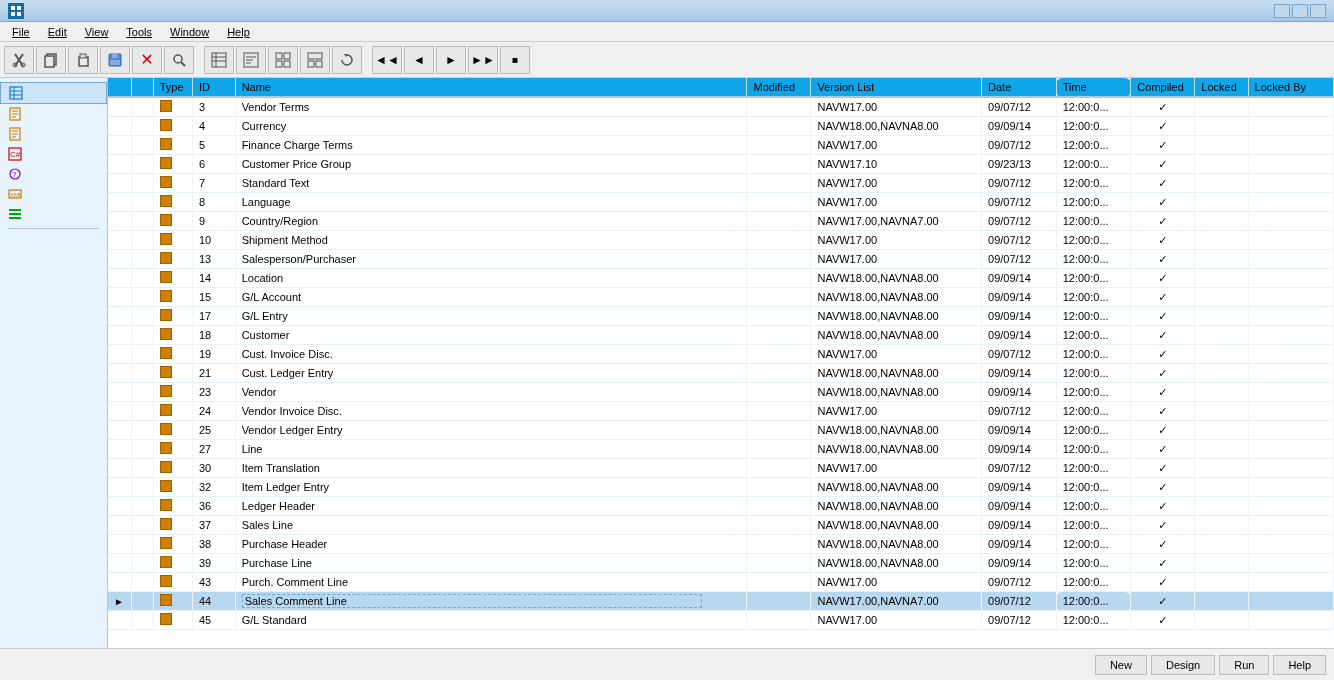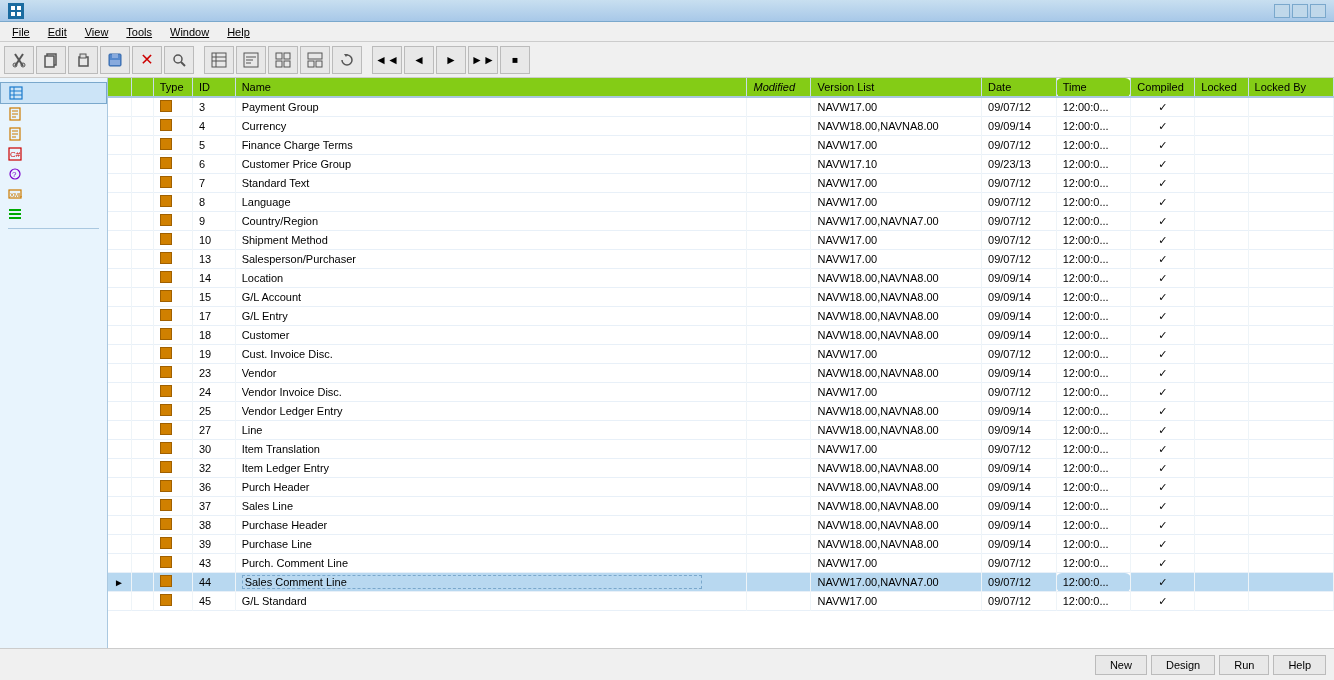--- a/index.html
+++ b/index.html
@@ -95,7 +95,7 @@
       font-size: 11px;
     }
     thead tr {
-      background: #84cc16;
+      background: #0ea5e9;
       border-bottom: 2px solid #aac8e0;
     }
     thead th {

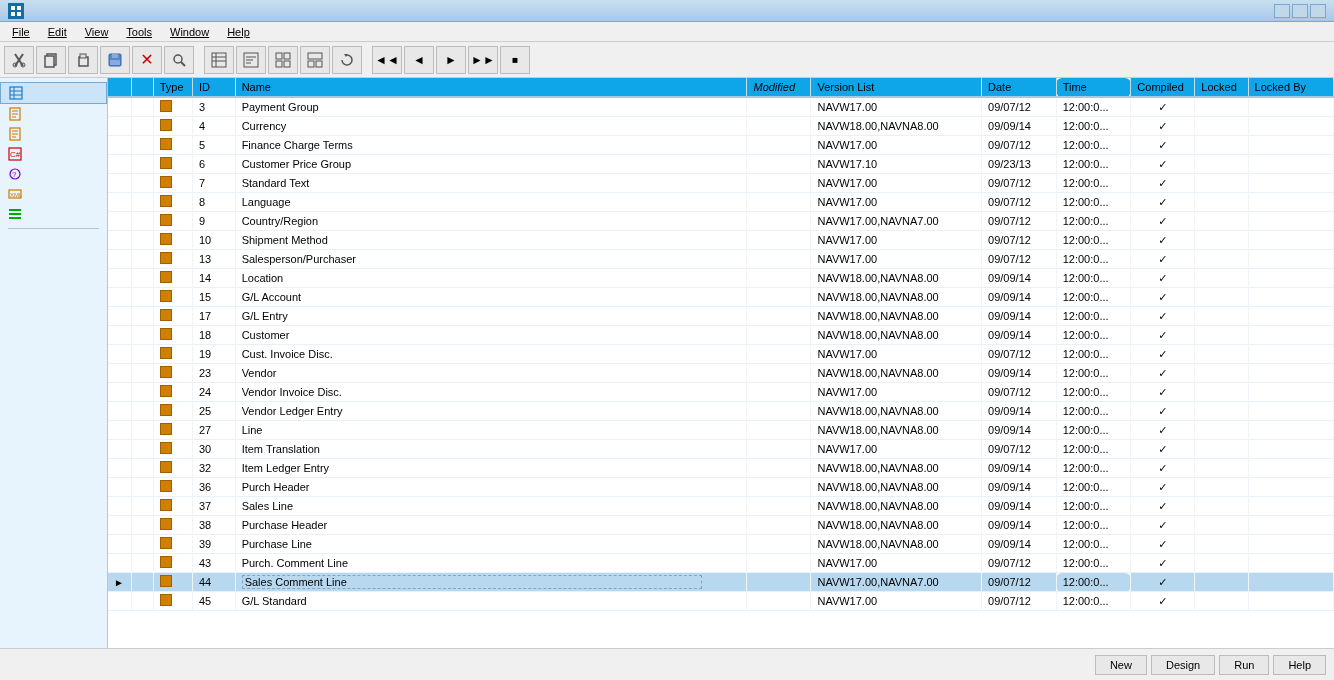--- a/index.html
+++ b/index.html
@@ -146,7 +146,7 @@
     .col-arrow { width: 16px; }
     .col-id { width: 40px; margin-left: 8px; }
     .col-name { width: 480px; }
-    .col-modified { width: 60px; font-style: italic; }
+    .col-modified { width: 60px; }
     .col-version { width: 160px; }
     .col-date { width: 70px; }
     .col-time { width: 70px; border-radius: 6px; }

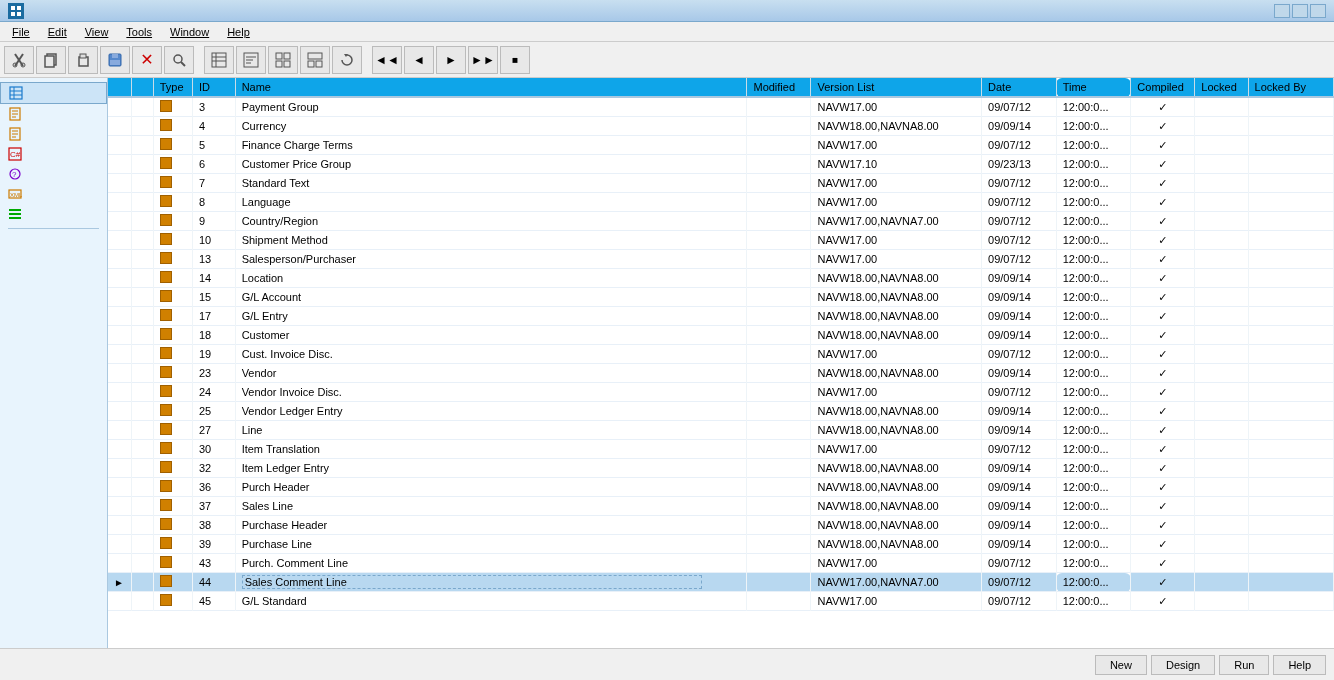--- a/index.html
+++ b/index.html
@@ -370,7 +370,7 @@
               <td class="col-check"></td>
               <td class="col-type"><span style="display: inline-block; width: 12px; height: 12px; background: rgb(208, 128, 0); border: 1px solid rgb(160, 96, 0);"></span></td>
               <td class="col-id">3</td>
-              <td class="col-name">Payment Group</td>
+              <td class="col-name">Vendor Terms</td>
               <td class="col-modified"></td>
               <td class="col-version">NAVW17.00</td>
               <td class="col-date">09/07/12</td>

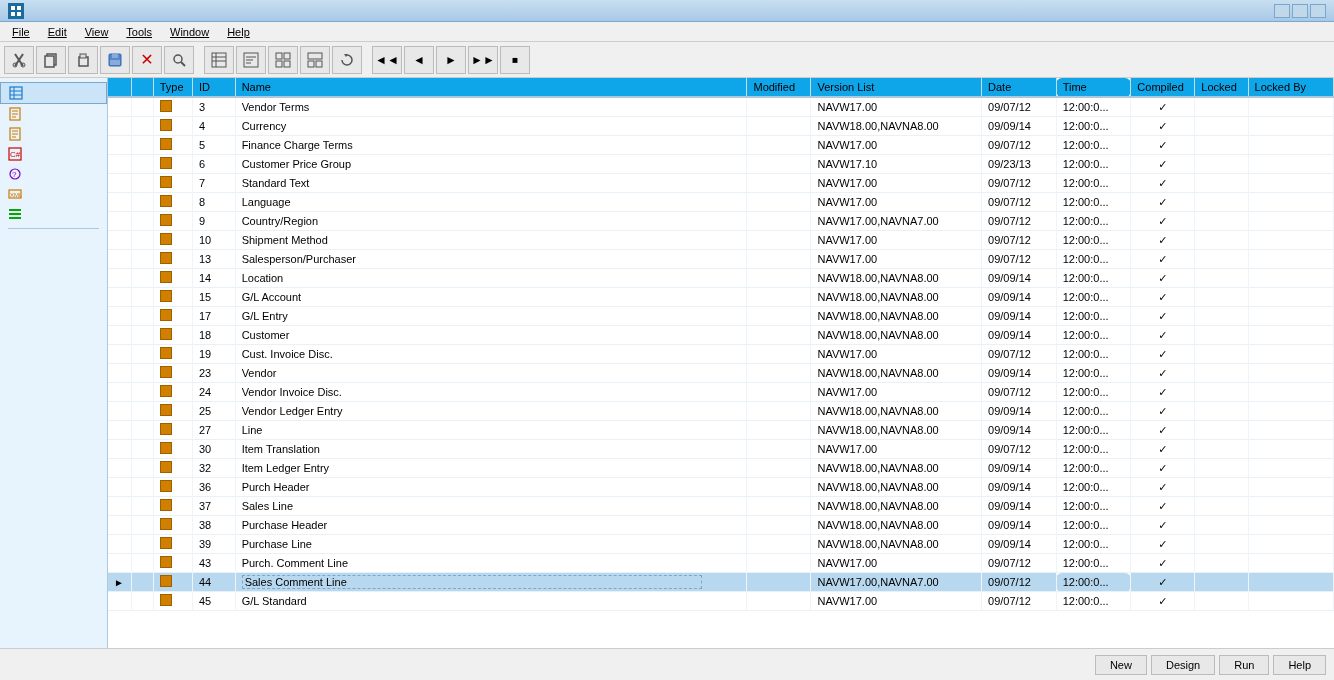--- a/index.html
+++ b/index.html
@@ -565,6 +565,20 @@
               <td class="col-arrow" style="font-size: 10px;"></td>
               <td class="col-check"></td>
               <td class="col-type"><span style="display: inline-block; width: 12px; height: 12px; background: rgb(208, 128, 0); border: 1px solid rgb(160, 96, 0);"></span></td>
+              <td class="col-id">21</td>
+              <td class="col-name">Cust. Ledger Entry</td>
+              <td class="col-modified"></td>
+              <td class="col-version">NAVW18.00,NAVNA8.00</td>
+              <td class="col-date">09/09/14</td>
+              <td class="col-time">12:00:0...</td>
+              <td class="col-compiled" style="text-align: center;">✓</td>
+              <td class="col-locked"></td>
+              <td class="col-lockedby"></td>
+            </tr>
+            <tr>
+              <td class="col-arrow" style="font-size: 10px;"></td>
+              <td class="col-check"></td>
+              <td class="col-type"><span style="display: inline-block; width: 12px; height: 12px; background: rgb(208, 128, 0); border: 1px solid rgb(160, 96, 0);"></span></td>
               <td class="col-id">23</td>
               <td class="col-name">Vendor</td>
               <td class="col-modified"></td>

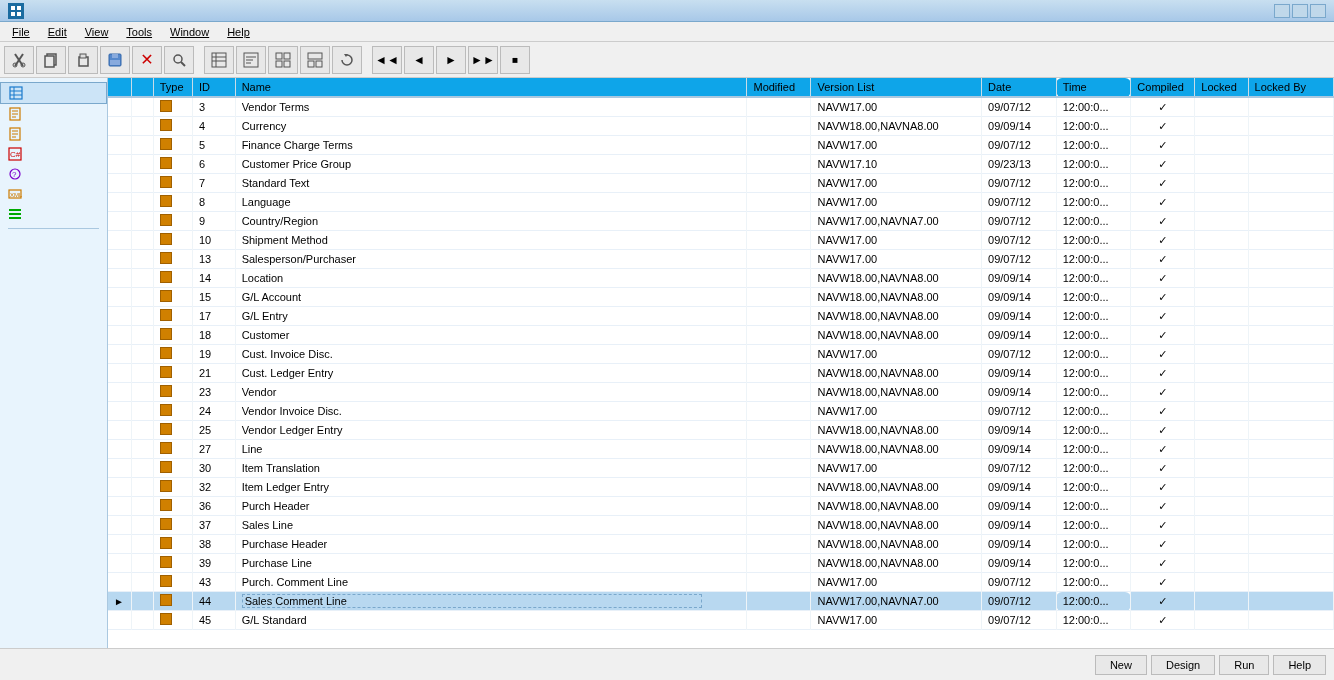--- a/index.html
+++ b/index.html
@@ -664,7 +664,7 @@
               <td class="col-check"></td>
               <td class="col-type"><span style="display: inline-block; width: 12px; height: 12px; background: rgb(208, 128, 0); border: 1px solid rgb(160, 96, 0);"></span></td>
               <td class="col-id">36</td>
-              <td class="col-name">Purch Header</td>
+              <td class="col-name">Ledger Header</td>
               <td class="col-modified"></td>
               <td class="col-version">NAVW18.00,NAVNA8.00</td>
               <td class="col-date">09/09/14</td>

